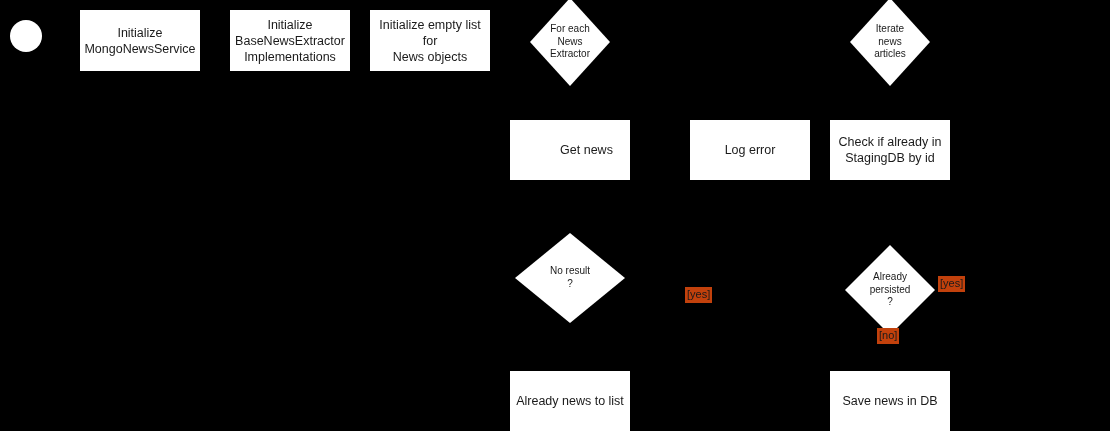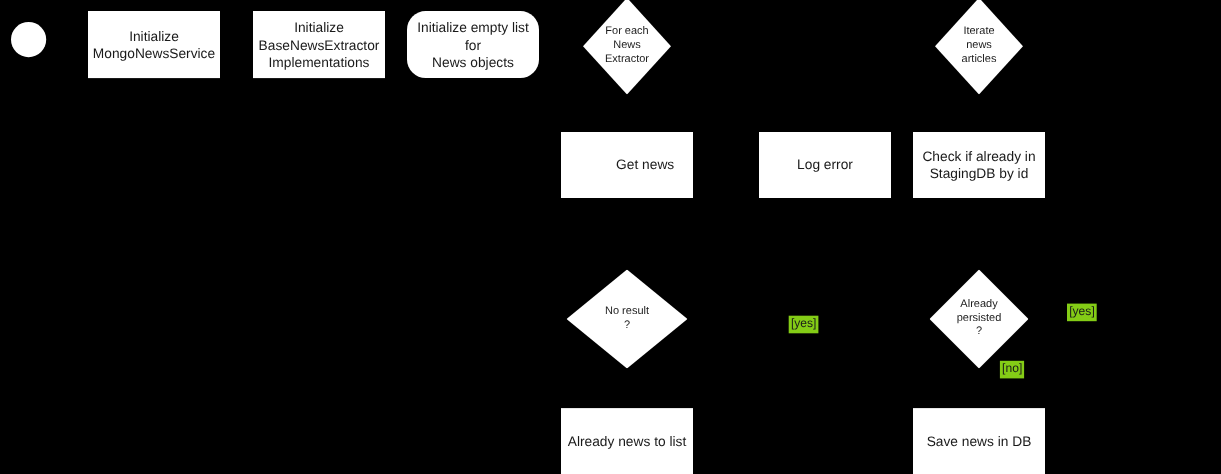--- a/index.html
+++ b/index.html
@@ -94,7 +94,7 @@
 Implementations</span>
   </div>
 
-  <div class="node process" style="left:370px; top:10px; width:120px; height:61px;border-radius:17px;">
+  <div class="node process" style="left:370px; top:10px; width:120px; height:61px;">
     <span>Initialize empty list for
 News objects</span>
   </div>

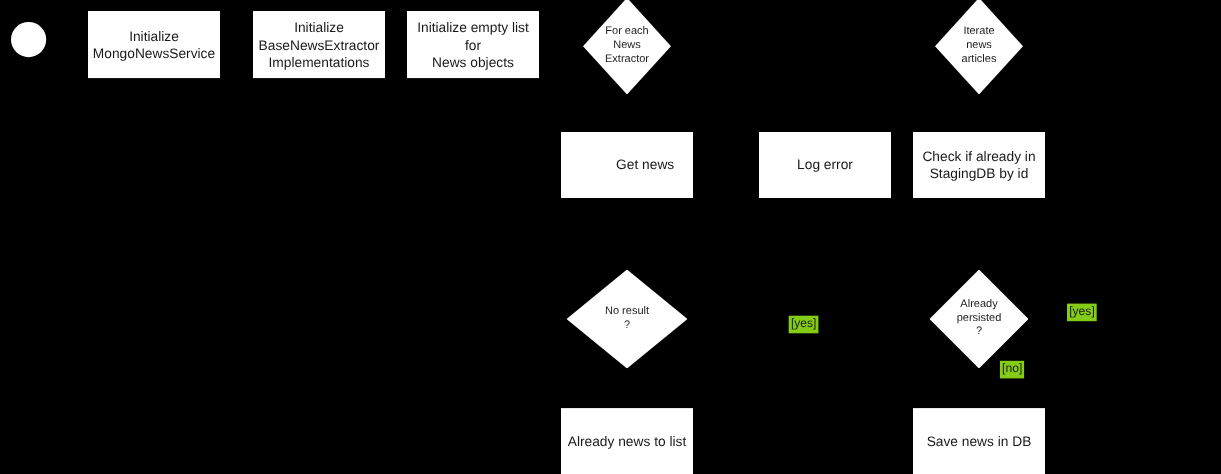--- a/index.html
+++ b/index.html
@@ -126,7 +126,7 @@
 StagingDB by id</span>
   </div>
 
-  <div class="node decision" style="left:515px; top:245px; width:110px; height:90px;align-items:center;">
+  <div class="node decision" style="left:515px; top:233px; width:110px; height:90px;align-items:center;">
     <div class="dia-fill"></div>
     <div class="dia-label">No result
 ?</div>

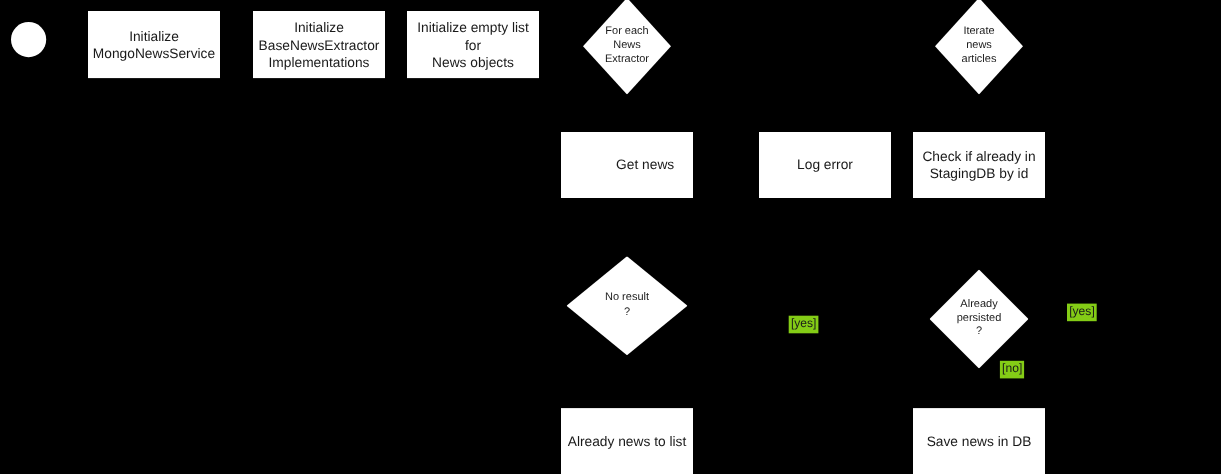--- a/index.html
+++ b/index.html
@@ -66,14 +66,13 @@
   
   .edge-label {
     position: absolute;
-    background: #84cc16;
+    background: #c2410c;
     color: #1a1a1a;
     font-size: 11px;
     line-height: 1.25;
     padding: 1px 2px;
     white-space: nowrap;
     box-sizing: border-box;
-    margin-left: 32px;
   }
 </style>
 </head>

